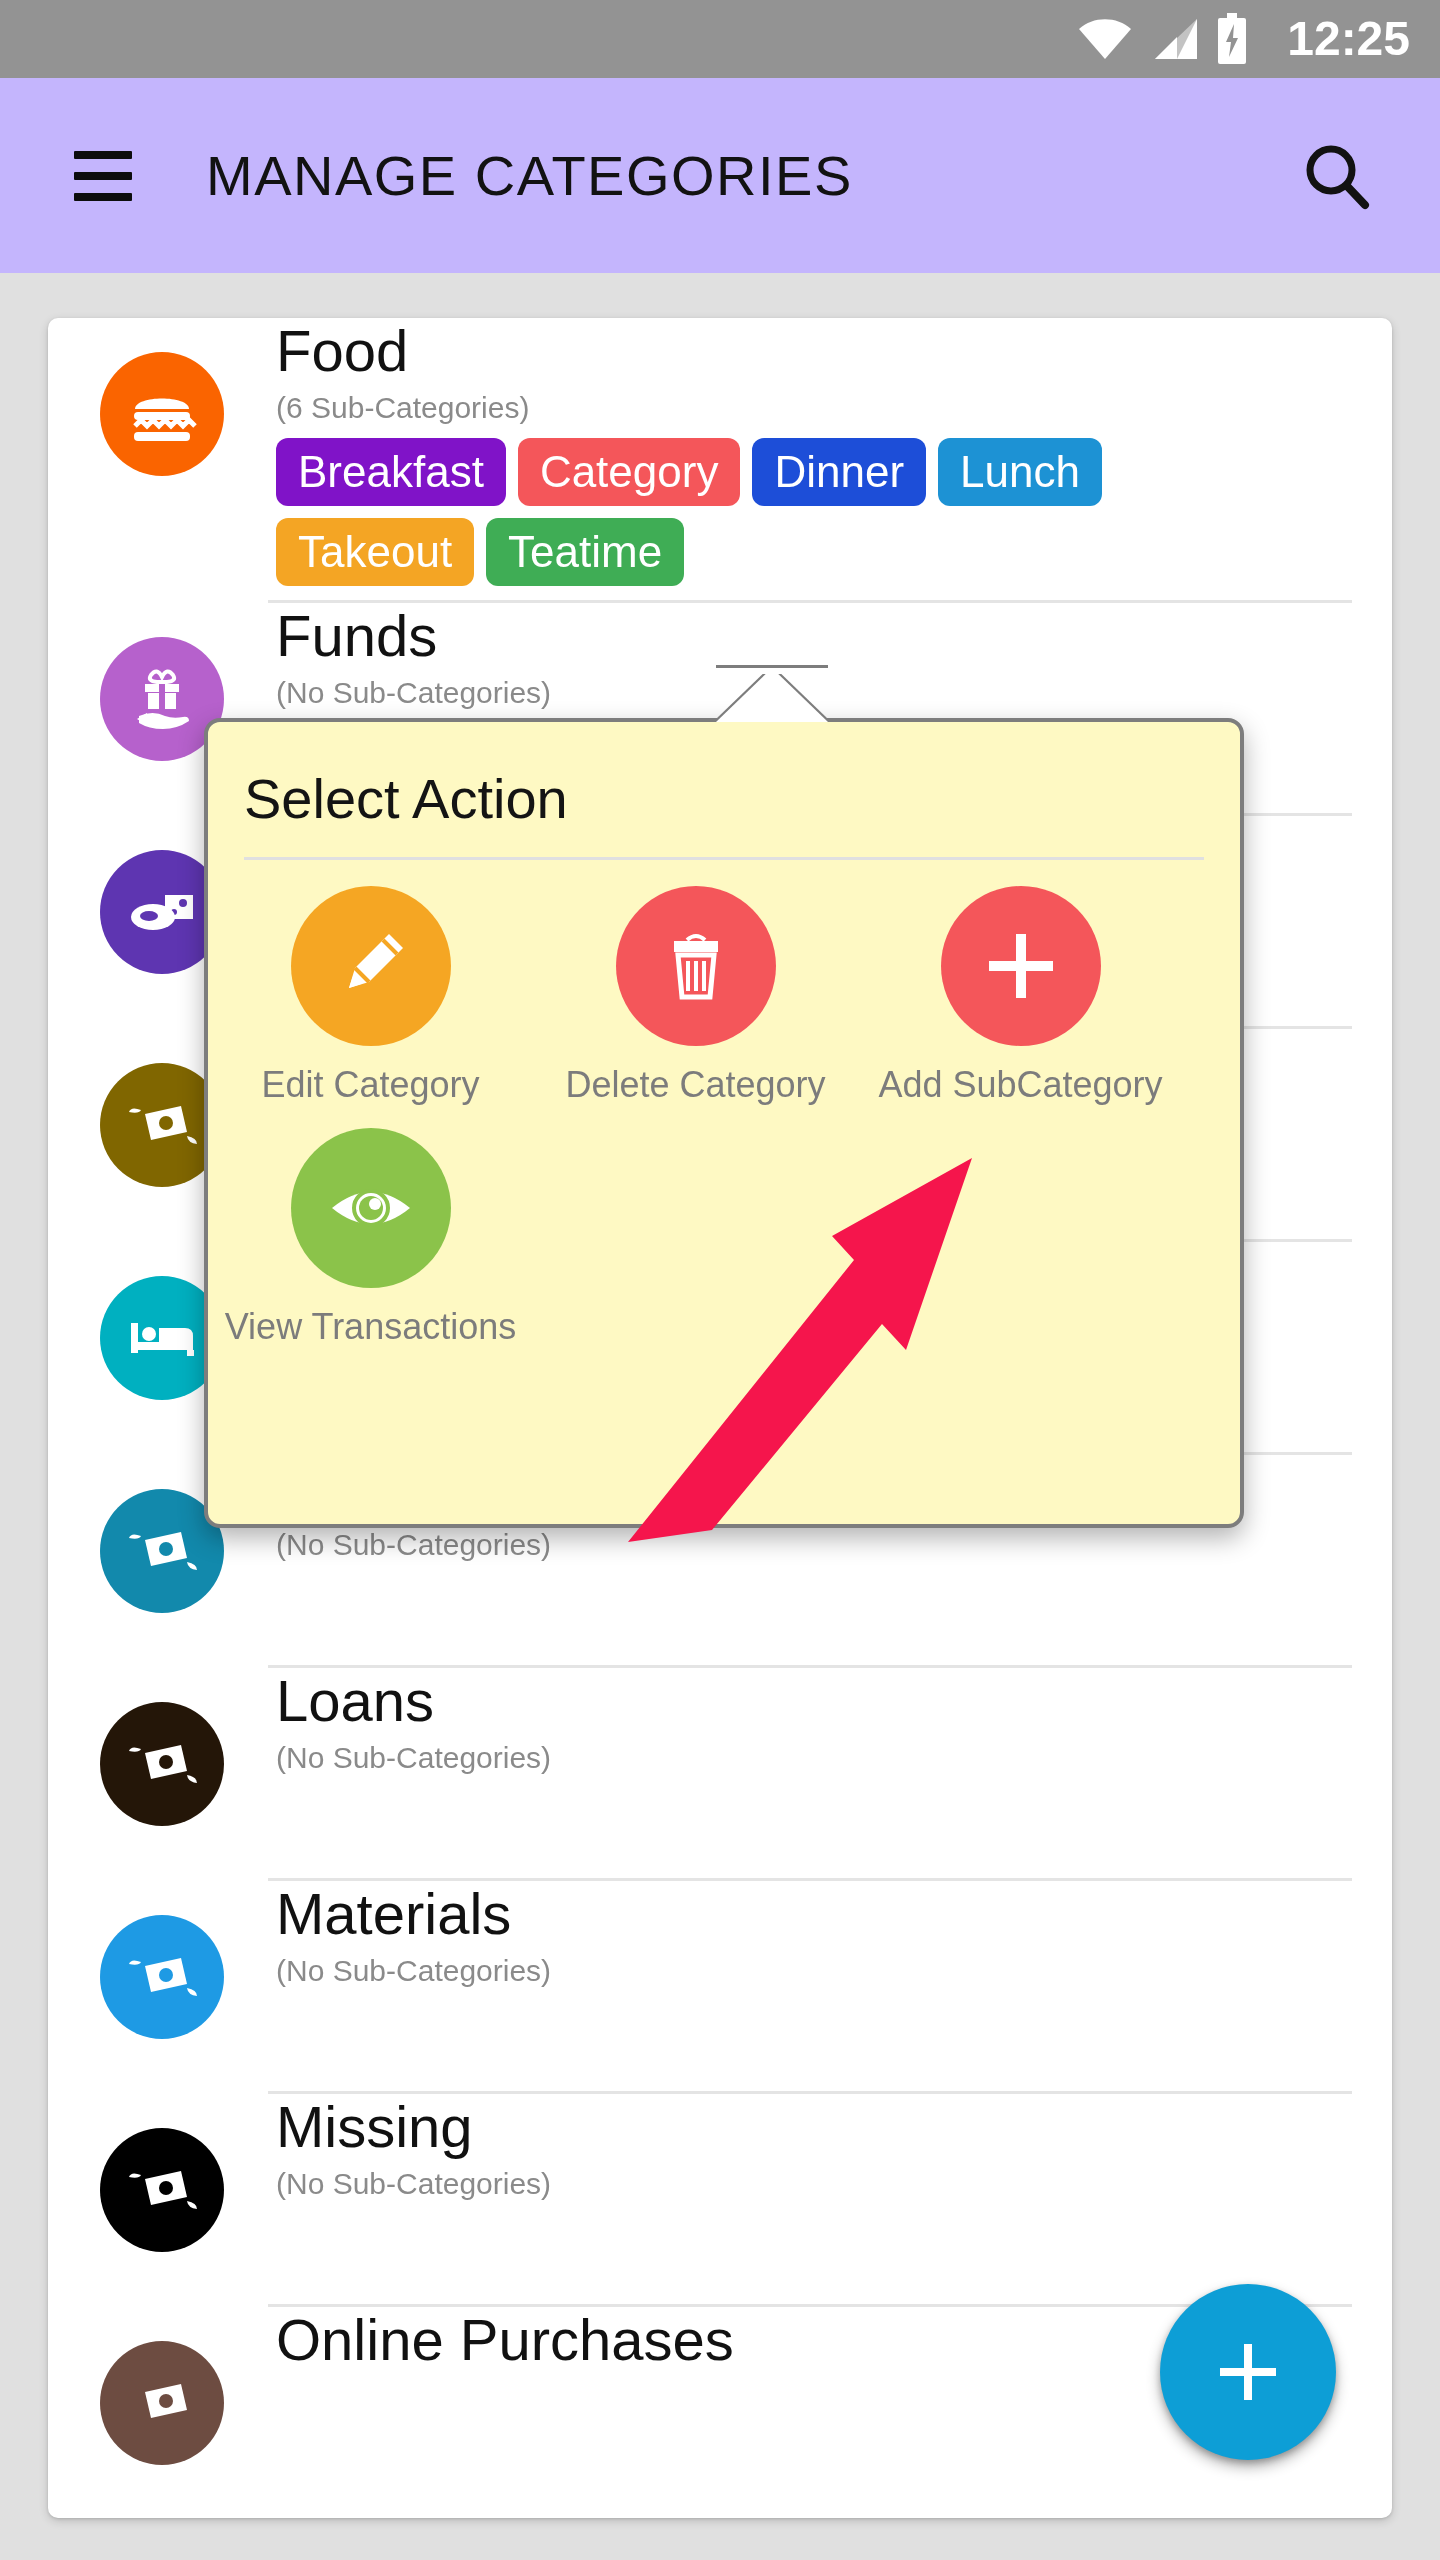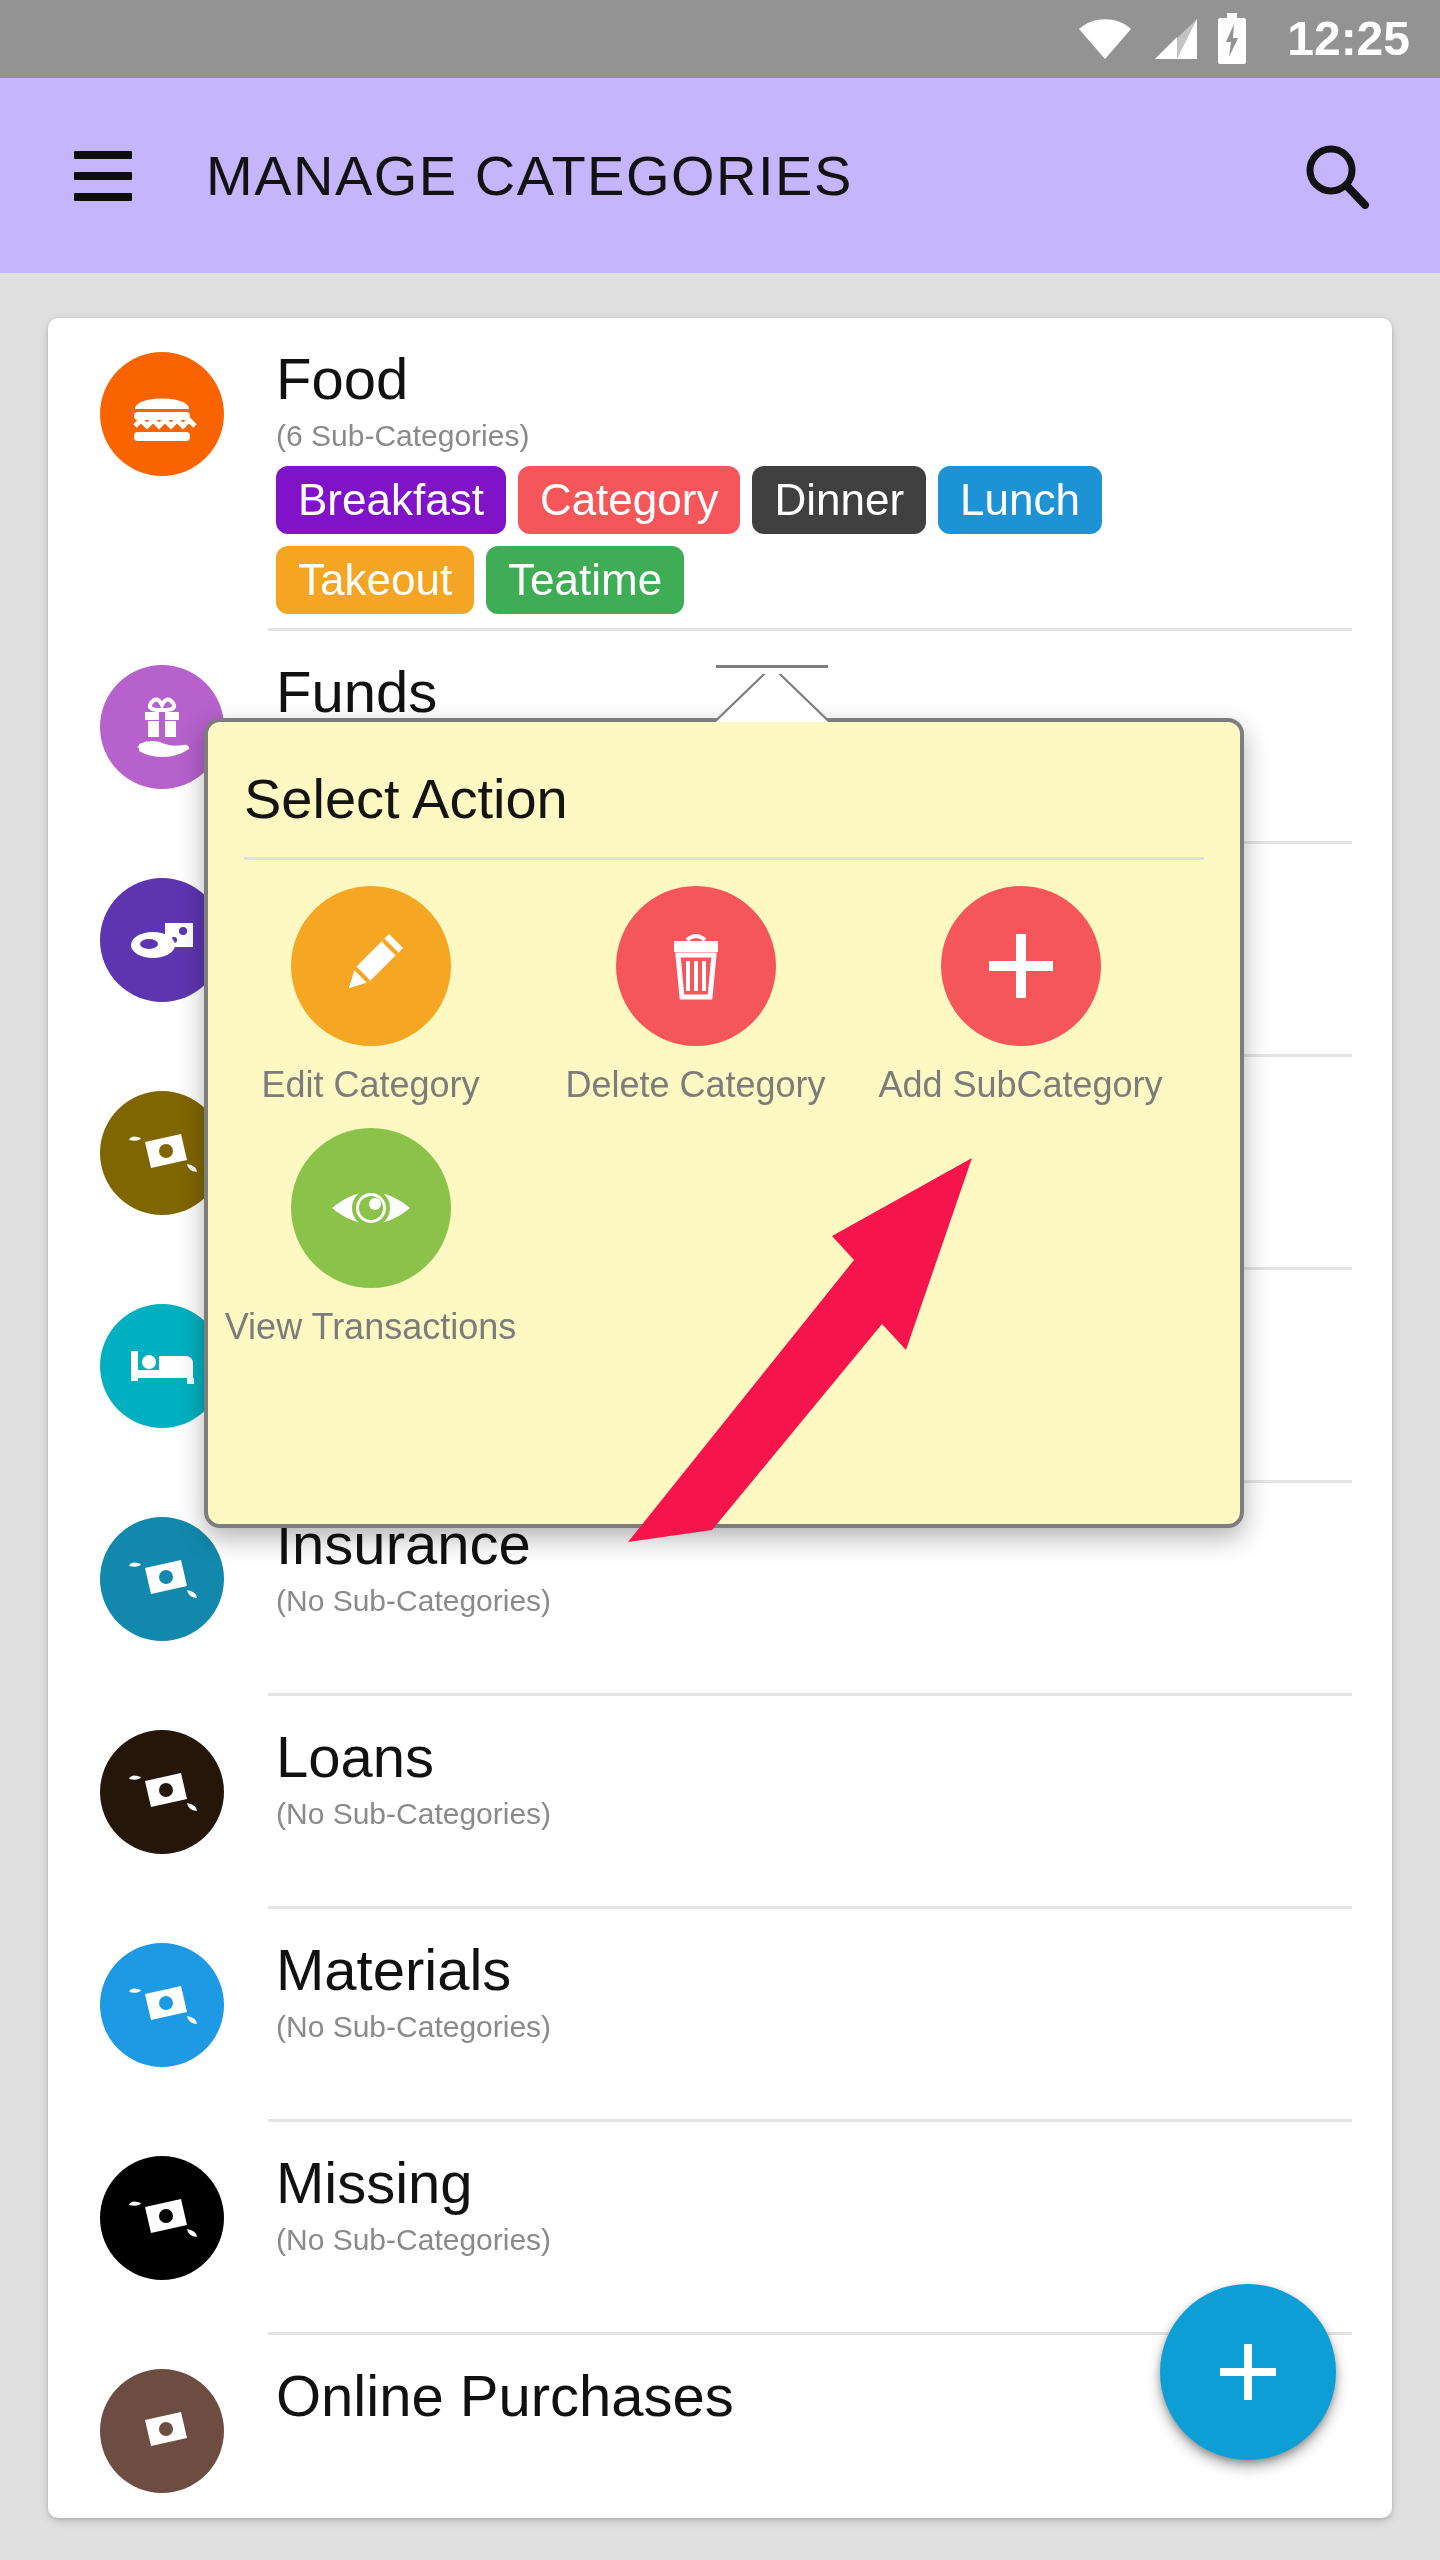--- a/index.html
+++ b/index.html
@@ -99,7 +99,7 @@
   .cat-body {
     flex: 1 1 auto;
     margin-left: 52px;
-    padding-top: 28px;
+    padding-top: 0;
     position: relative;
   }
   .cat-name {

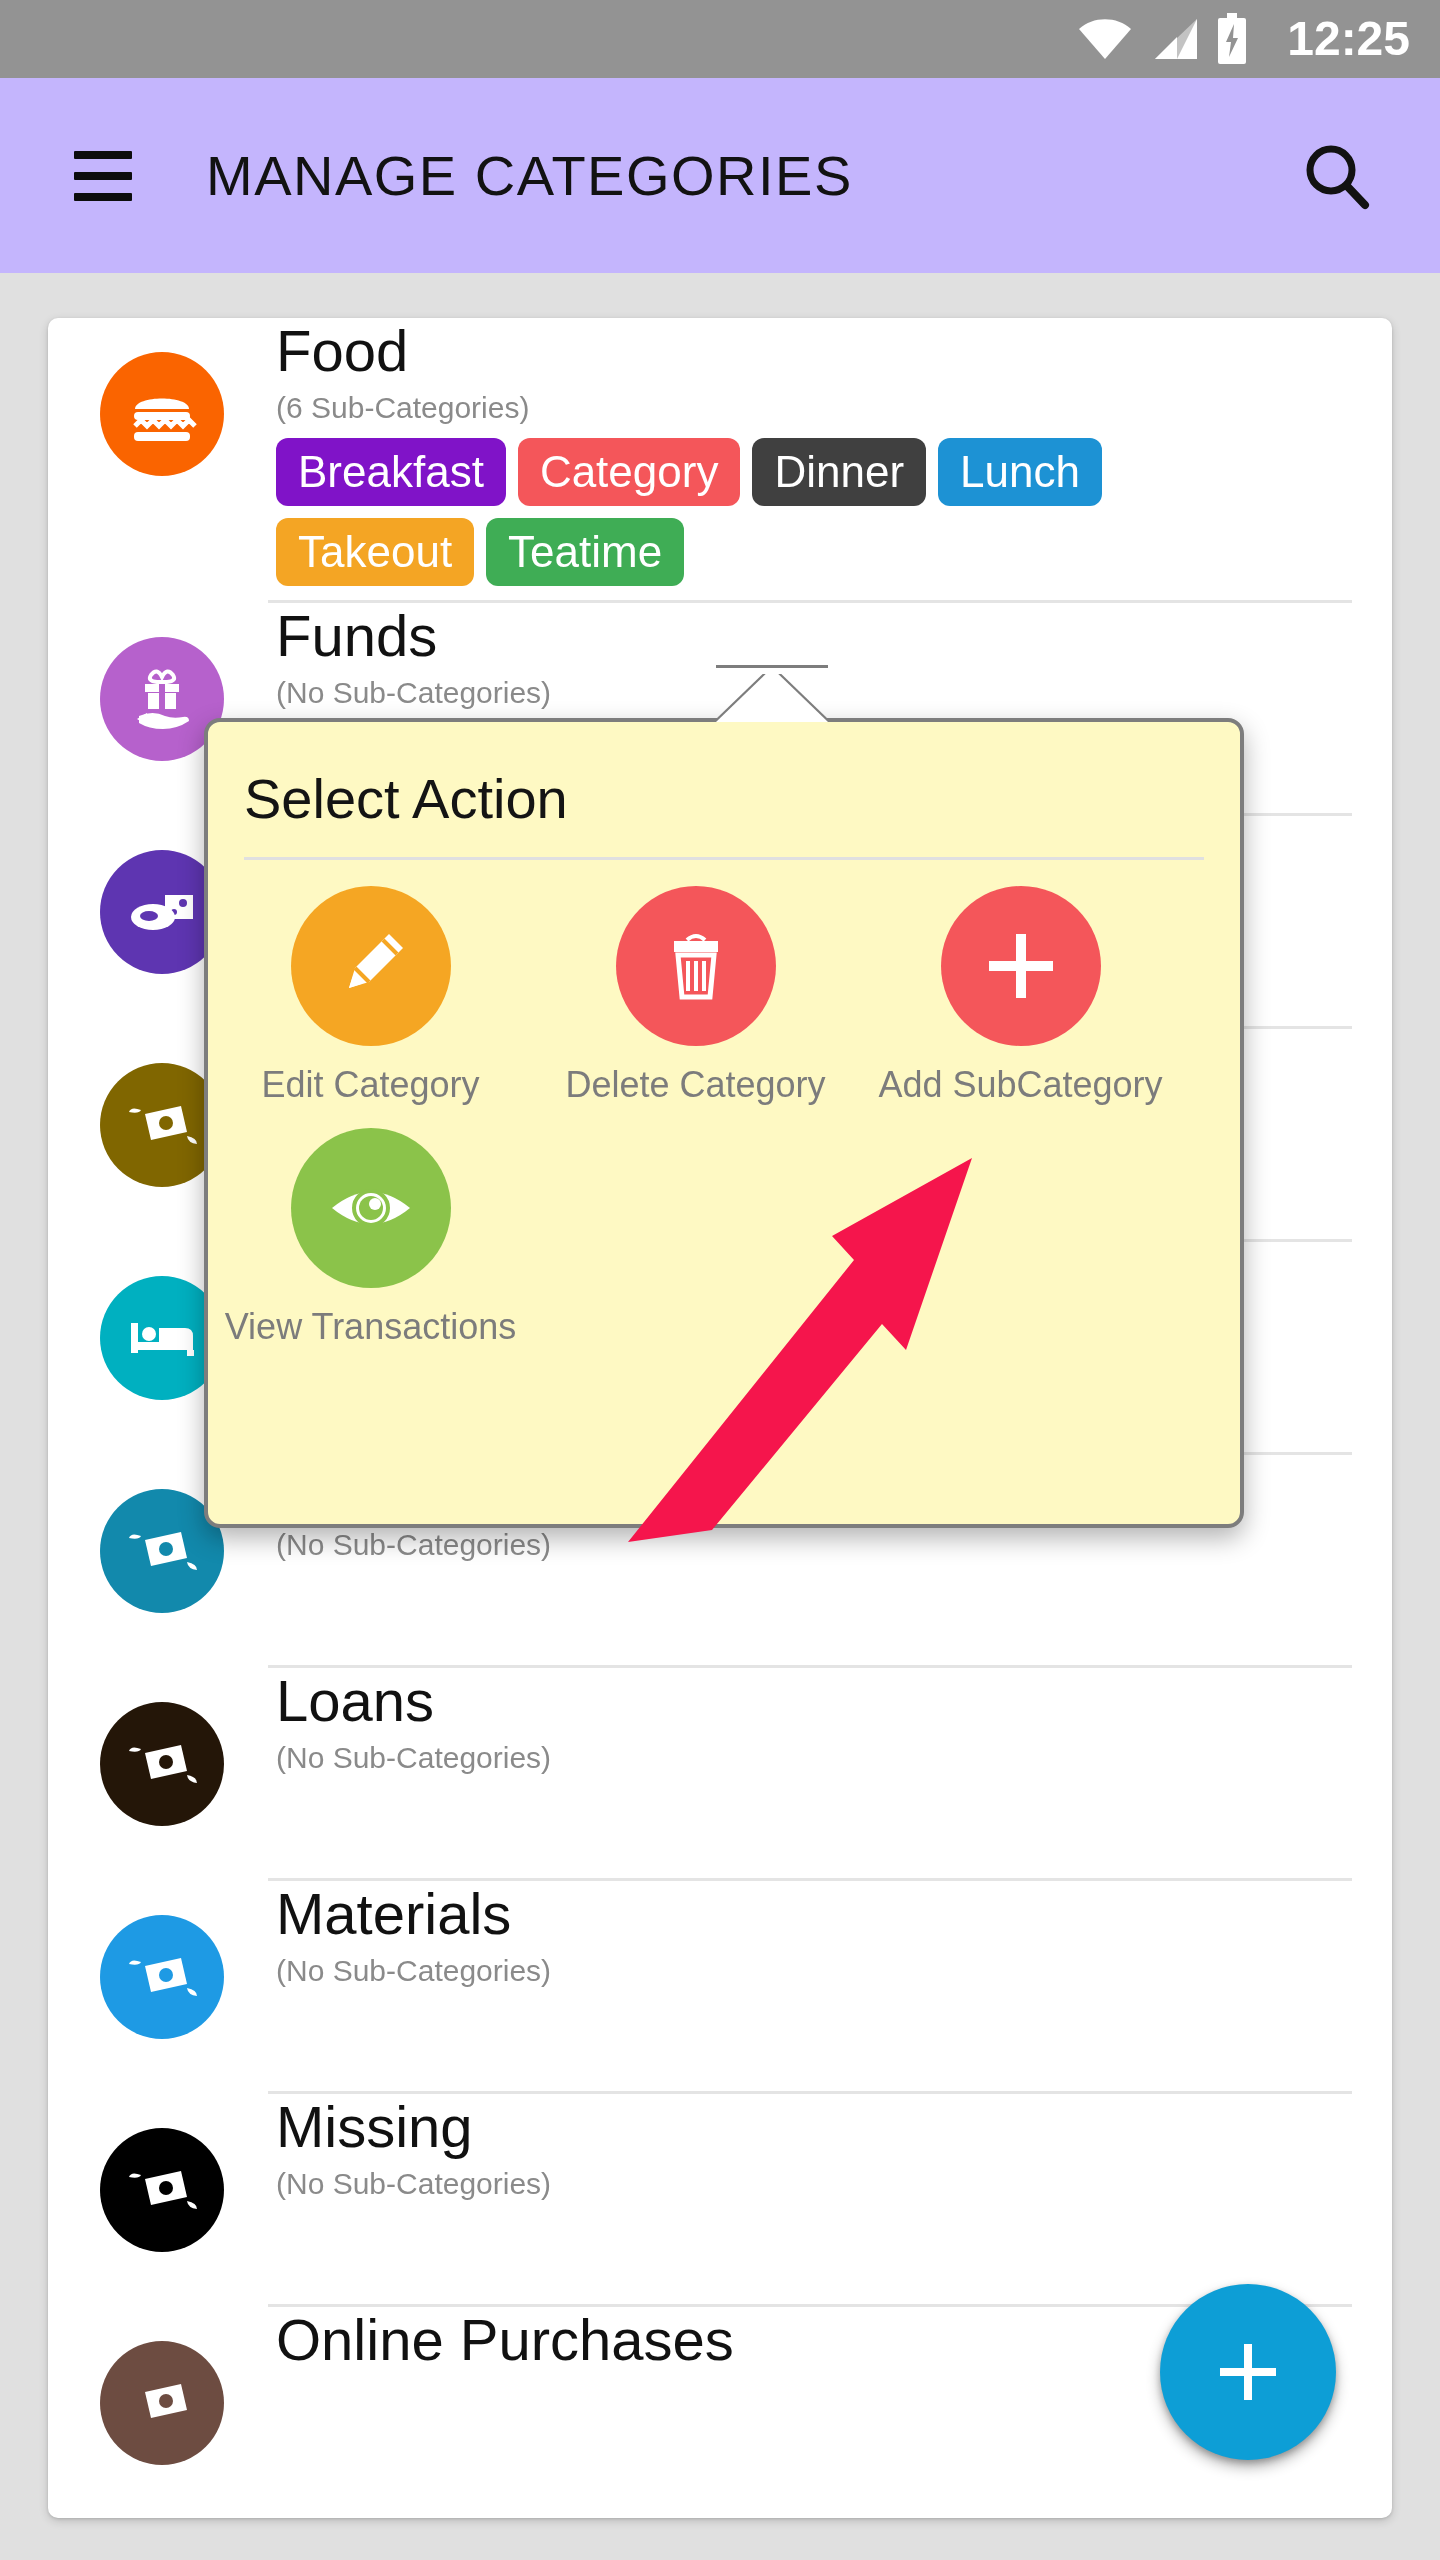--- a/index.html
+++ b/index.html
@@ -284,7 +284,7 @@
           <div class="chips">
             <span class="chip" style="background:#8013c8">Breakfast</span>
             <span class="chip" style="background:#f4565a">Category</span>
-            <span class="chip" style="background:#404040">Dinner</span>
+            <span class="chip" style="background:#1d4ed8">Dinner</span>
             <span class="chip" style="background:#1d92d4">Lunch</span>
             <span class="chip" style="background:#f4a524">Takeout</span>
             <span class="chip" style="background:#3fad55">Teatime</span>

